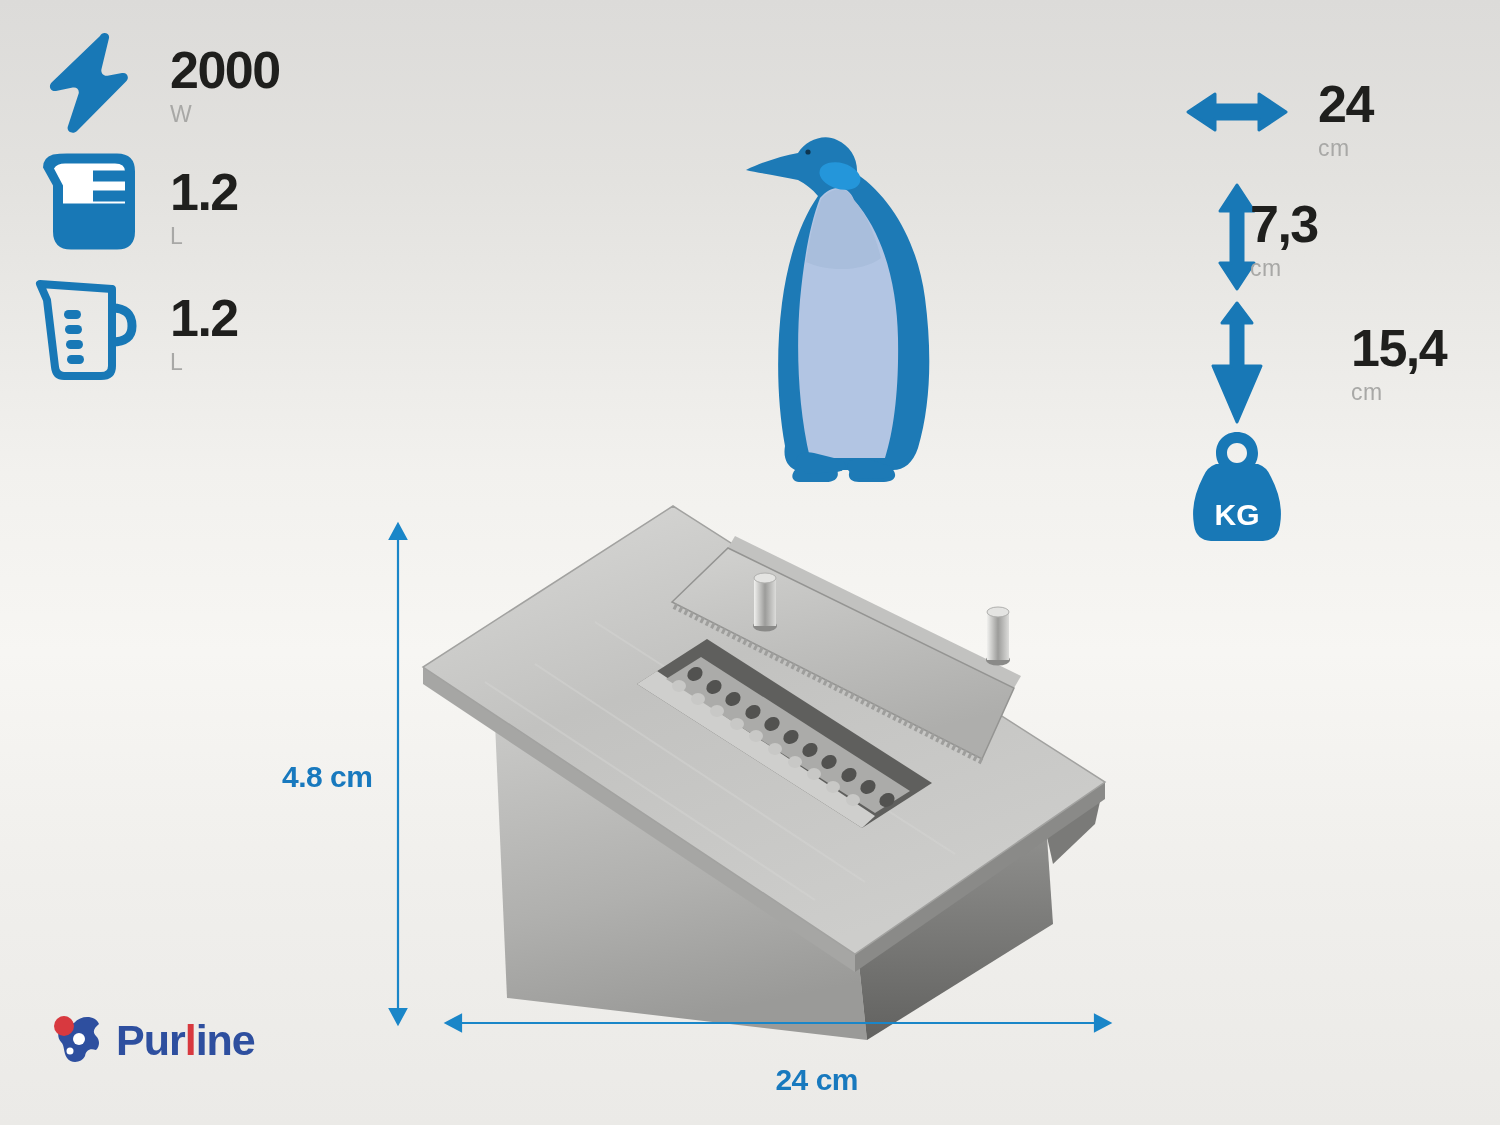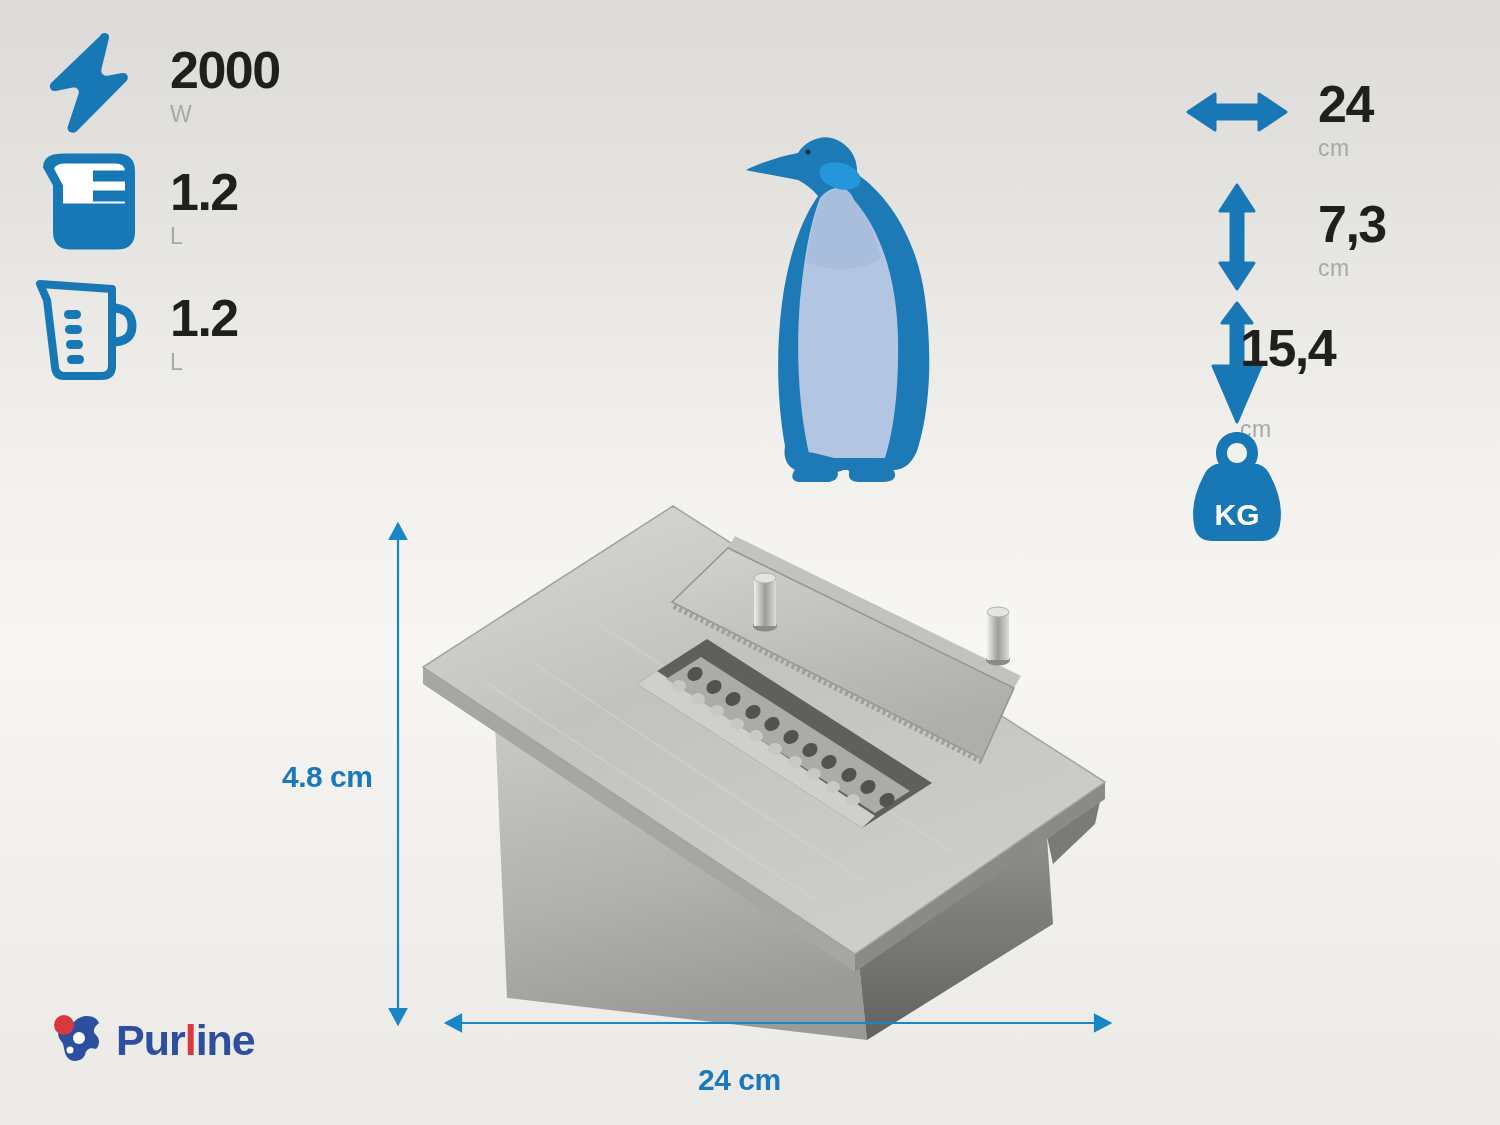--- a/index.html
+++ b/index.html
@@ -78,7 +78,7 @@
       <path fill="#1878b6" stroke="#1878b6" stroke-width="3" stroke-linejoin="round" d="M20,3 L37,29 L26,29 L26,81 L37,81 L20,107 L3,81 L14,81 L14,29 L3,29 Z"></path>
     </svg>
   </div>
-  <div class="abs spec-text" style="left:1318px;top:198px;">
+  <div class="abs spec-text" style="left:1250px;top:198px;">
     <div class="spec-value">7,3</div>
     <div class="spec-unit">cm</div>
   </div>

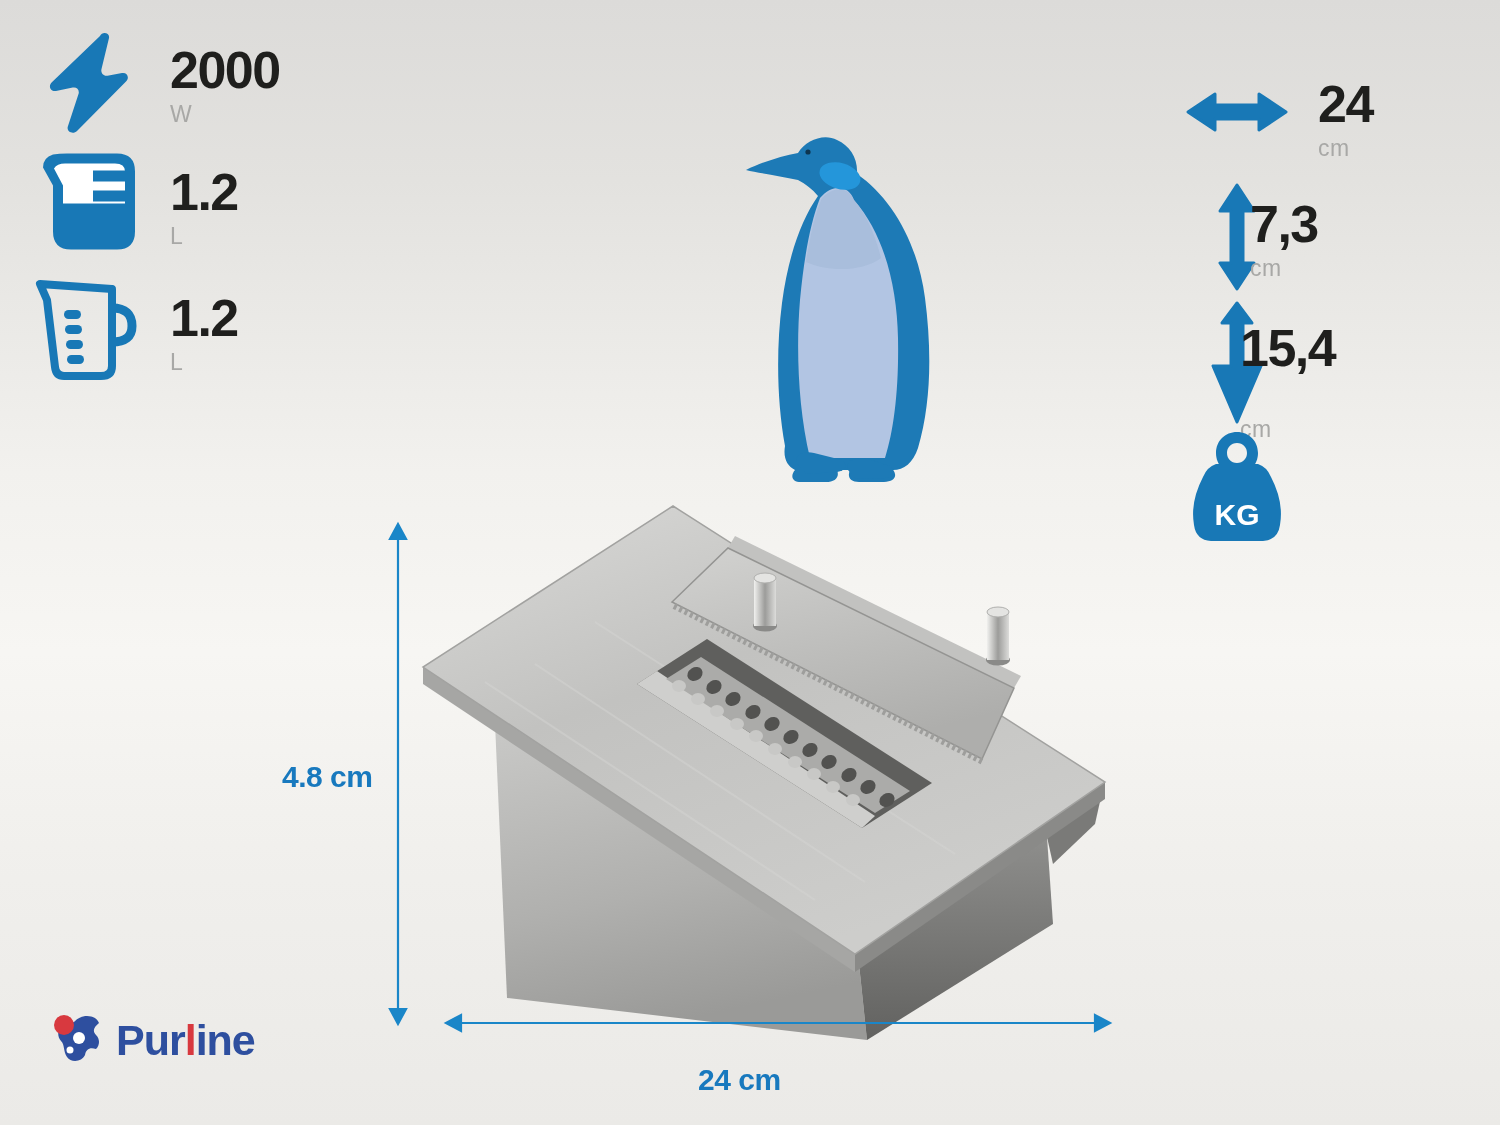--- a/index.html
+++ b/index.html
@@ -88,7 +88,7 @@
       <path fill="#1878b6" stroke="#1878b6" stroke-width="3" stroke-linejoin="round" d="M30,3 L45,23 L36,23 L36,66 L54,66 L30,122 L6,66 L24,66 L24,23 L15,23 Z"></path>
     </svg>
   </div>
-  <div class="abs spec-text" style="left:1240px;top:322px;gap:37px;">
+  <div class="abs spec-text" style="left:1351px;top:322px;">
     <div class="spec-value">15,4</div>
     <div class="spec-unit">cm</div>
   </div>

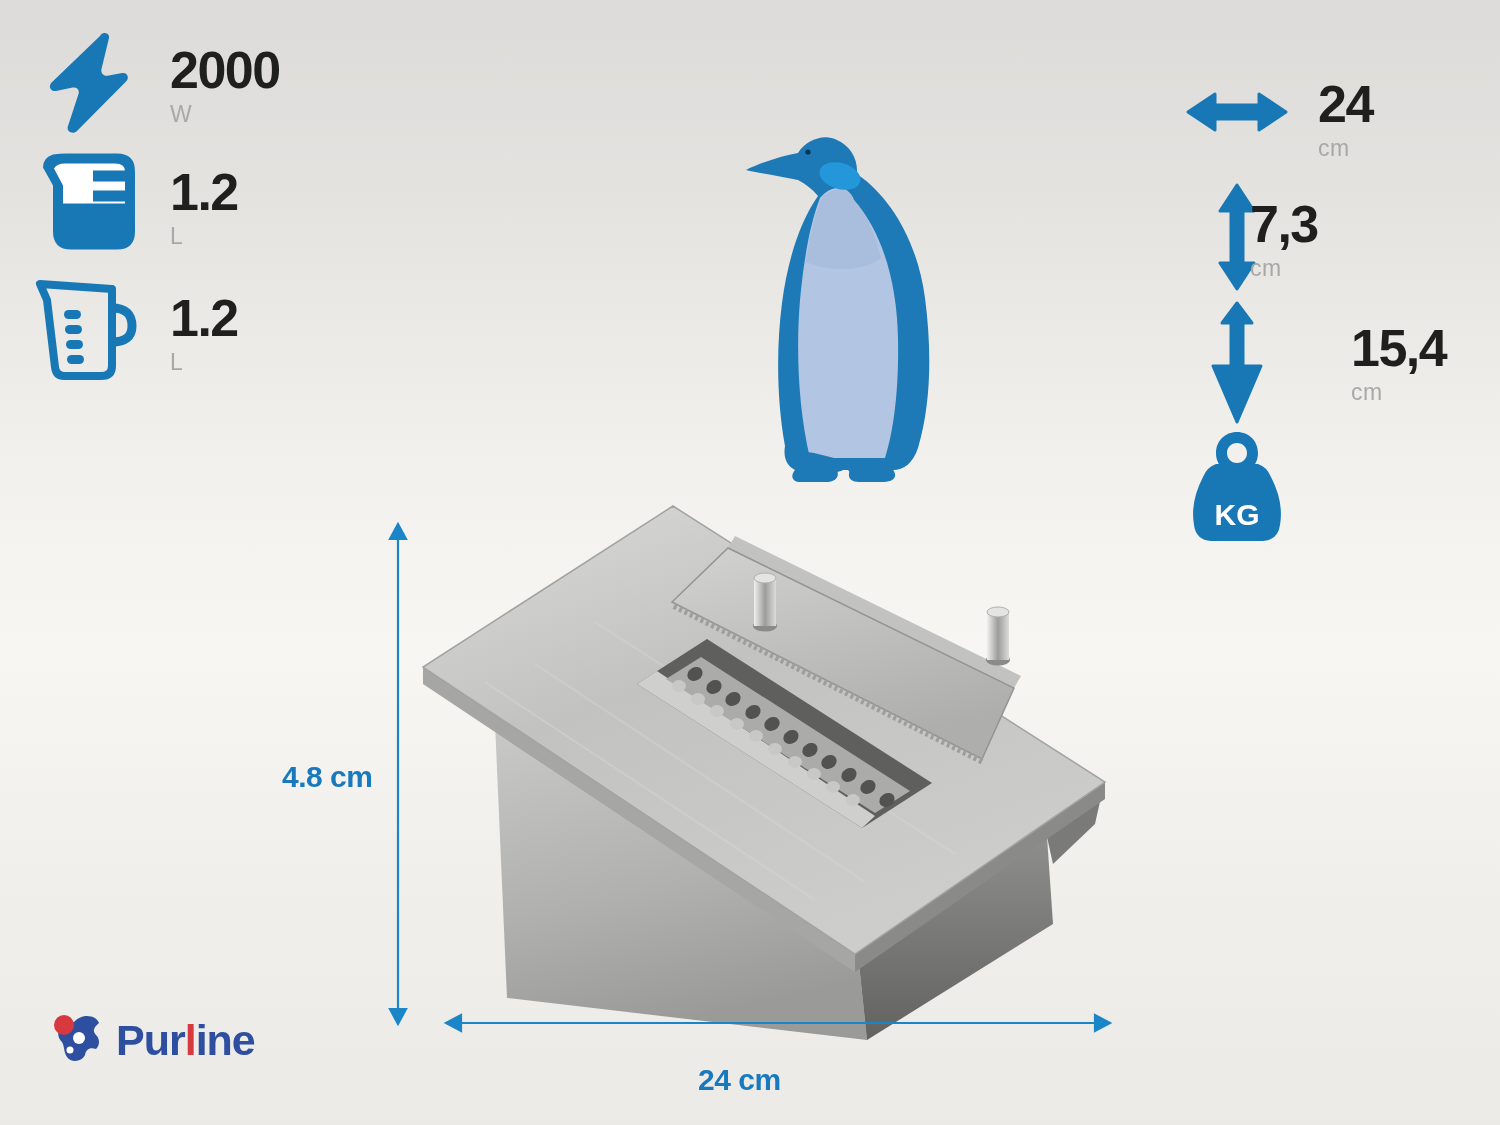--- a/index.html
+++ b/index.html
@@ -232,7 +232,7 @@
   <div class="abs dim-label" style="left:282px;top:760px;">4.8 cm</div>
   <div class="abs dim-label" style="left:698px;top:1063px;width:160px;text-align:left;">24 cm</div>
 
-  <div class="abs" style="left:52px;top:1014px;display:flex;align-items:flex-start;">
+  <div class="abs" style="left:52px;top:1014px;display:flex;align-items:center;">
     <svg width="52" height="50" viewBox="0 0 52 50">
       <path fill="#2e4f9f" d="M22,8 C30,-1 44,1 47,9 C42,13 40,17 44,21 C48,25 48,31 44,35 C38,33 34,35 33,41 C30,48 19,49 15,43 C11,37 13,31 9,27 C4,21 6,12 13,10 Z"></path>
       <circle cx="27" cy="24" r="6" fill="#ffffff"></circle>

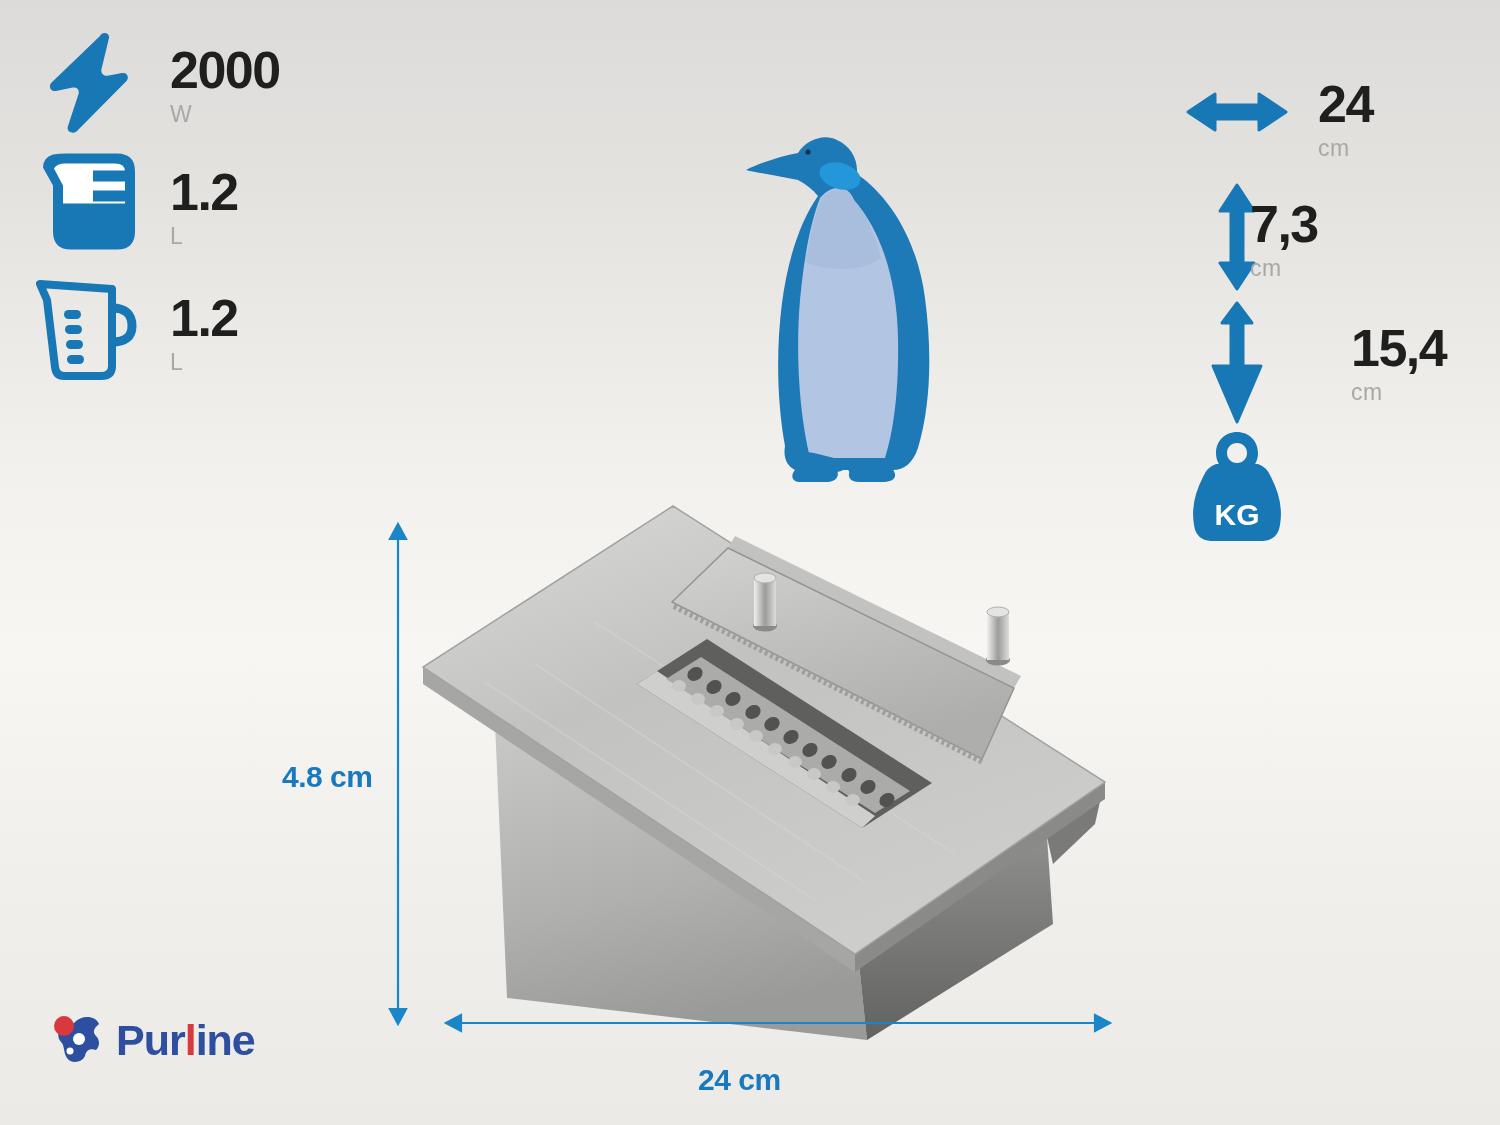--- a/index.html
+++ b/index.html
@@ -230,7 +230,7 @@
     </g>
   </svg>
   <div class="abs dim-label" style="left:282px;top:760px;">4.8 cm</div>
-  <div class="abs dim-label" style="left:698px;top:1063px;width:160px;text-align:left;">24 cm</div>
+  <div class="abs dim-label" style="left:698px;top:1063px;width:160px;text-align:right;">24 cm</div>
 
   <div class="abs" style="left:52px;top:1014px;display:flex;align-items:center;">
     <svg width="52" height="50" viewBox="0 0 52 50">

